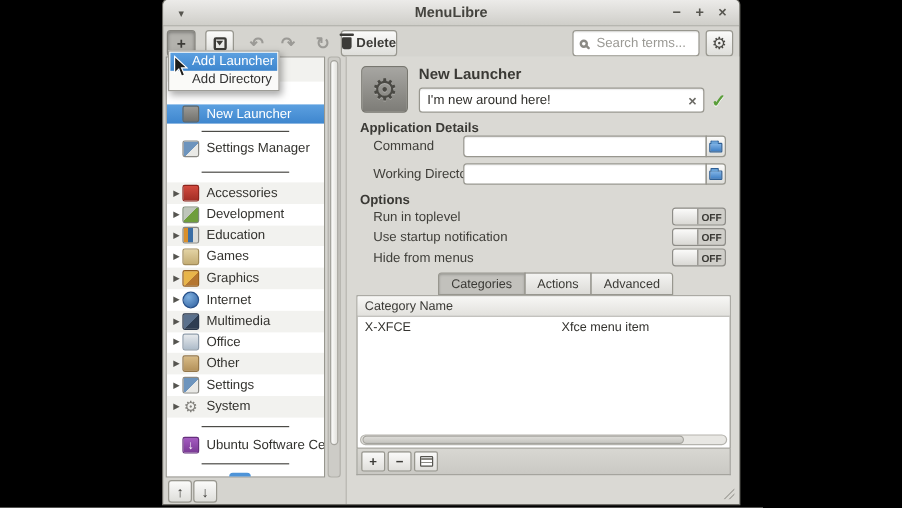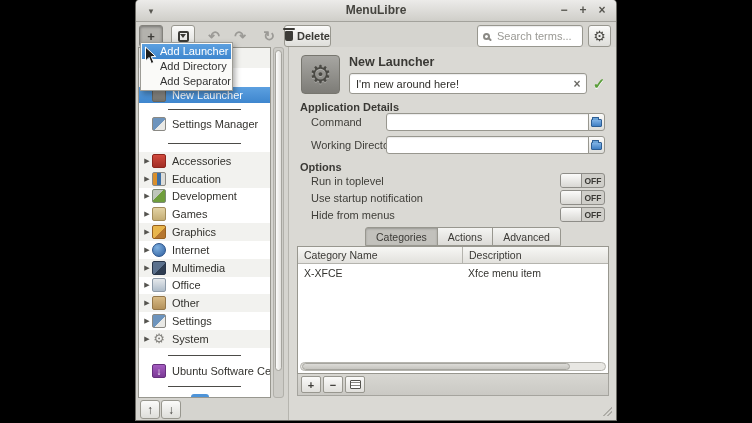--- a/index.html
+++ b/index.html
@@ -382,7 +382,6 @@
   <div class="menu">
     <div class="mitem sel">Add Launcher</div>
     <div class="mitem">Add Directory</div>
-    <div class="mitem">Add Separator</div>
   </div>
   <div class="cursor">
     <svg width="13" height="19" viewBox="0 0 13 19">

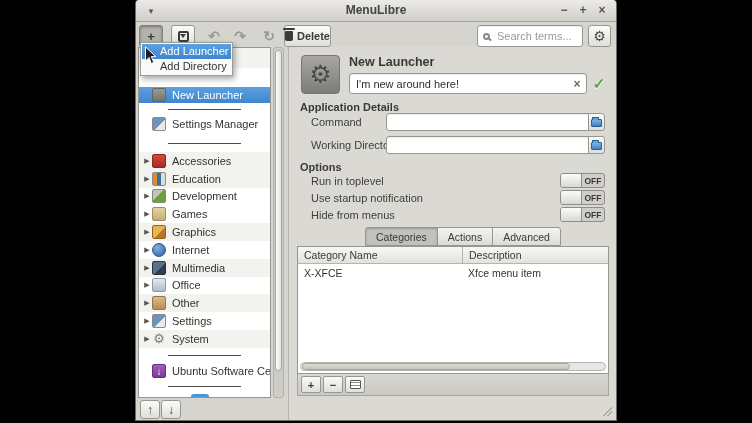--- a/index.html
+++ b/index.html
@@ -223,15 +223,15 @@
         <span class="icn i-accessories"></span>
         <span class="lab">Accessories</span>
       </div>
+      <div class="lrow" style="height:17.8px">
+        <span class="exp">▶</span>
+        <span class="icn i-development"></span>
+        <span class="lab">Development</span>
+      </div>
       <div class="lrow alt" style="height:17.8px">
         <span class="exp">▶</span>
         <span class="icn i-education"></span>
         <span class="lab">Education</span>
-      </div>
-      <div class="lrow" style="height:17.8px">
-        <span class="exp">▶</span>
-        <span class="icn i-development"></span>
-        <span class="lab">Development</span>
       </div>
       <div class="lrow" style="height:17.8px">
         <span class="exp">▶</span>

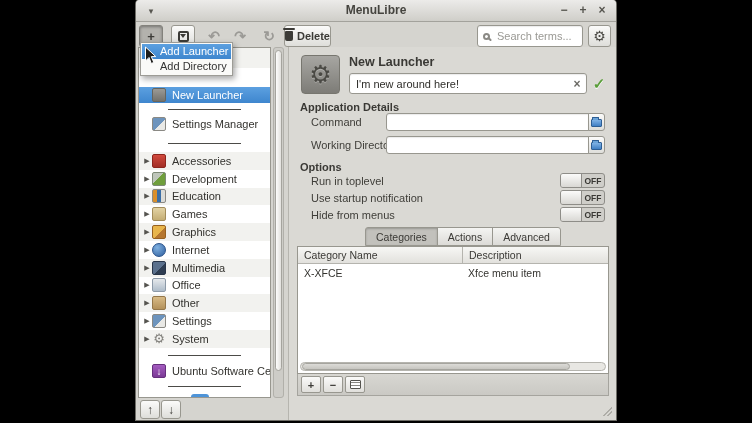--- a/index.html
+++ b/index.html
@@ -354,7 +354,6 @@
     <div class="ctable">
       <div class="thead">
         <div class="th th1">Category Name</div>
-        <div class="th th2">Description</div>
       </div>
       <div class="trow">
         <div class="td1">X-XFCE</div>

